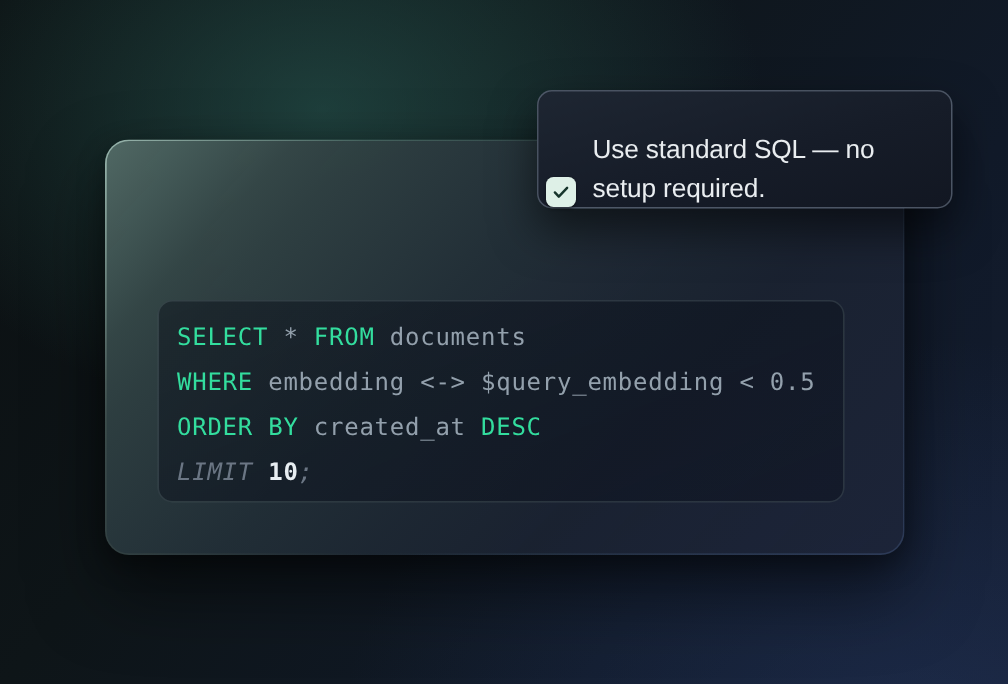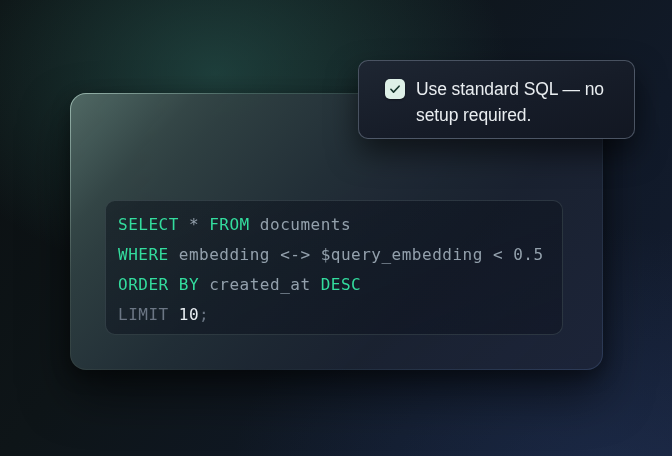--- a/index.html
+++ b/index.html
@@ -53,8 +53,8 @@
     border:1px solid rgba(132,144,162,0.48);
     background:linear-gradient(165deg, #1e2632 0%, #161c28 55%, #121722 100%);
     box-shadow:0 14px 30px rgba(0,0,0,0.55);
-    display:flex;align-items:flex-start;gap:11px;
-    padding:15px 16px 0 26px;
+    display:flex;align-items:flex-end;gap:11px;
+    padding:15px 16px 0 5px;
   }
   .checkbox{
     width:20px;height:20px;flex:0 0 auto;margin-top:3px;

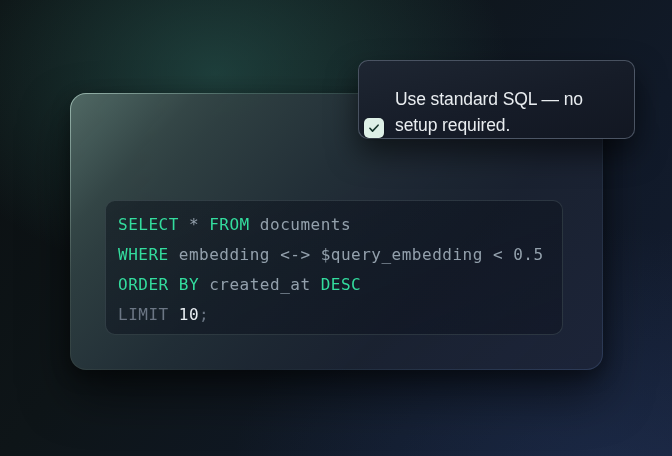--- a/index.html
+++ b/index.html
@@ -44,7 +44,7 @@
   }
   .tok-kw{color:#33dd9e;}
   .tok-id{color:#93a0ac;}
-  .tok-dim{color:#6b7684;}
+  .tok-dim{color:#6b7684;font-style:italic;}
   .tok-num{color:#e8eef2;}
 
   .callout{

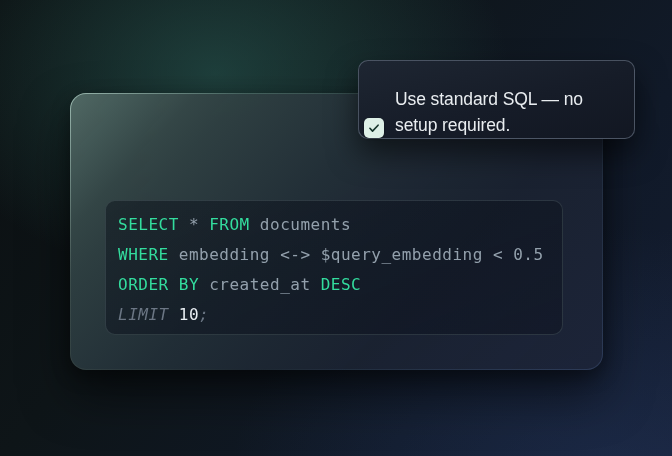--- a/index.html
+++ b/index.html
@@ -45,7 +45,7 @@
   .tok-kw{color:#33dd9e;}
   .tok-id{color:#93a0ac;}
   .tok-dim{color:#6b7684;font-style:italic;}
-  .tok-num{color:#e8eef2;}
+  .tok-num{color:#e8eef2;font-weight:bold;}
 
   .callout{
     position:absolute;left:358px;top:60px;width:277px;height:79px;

